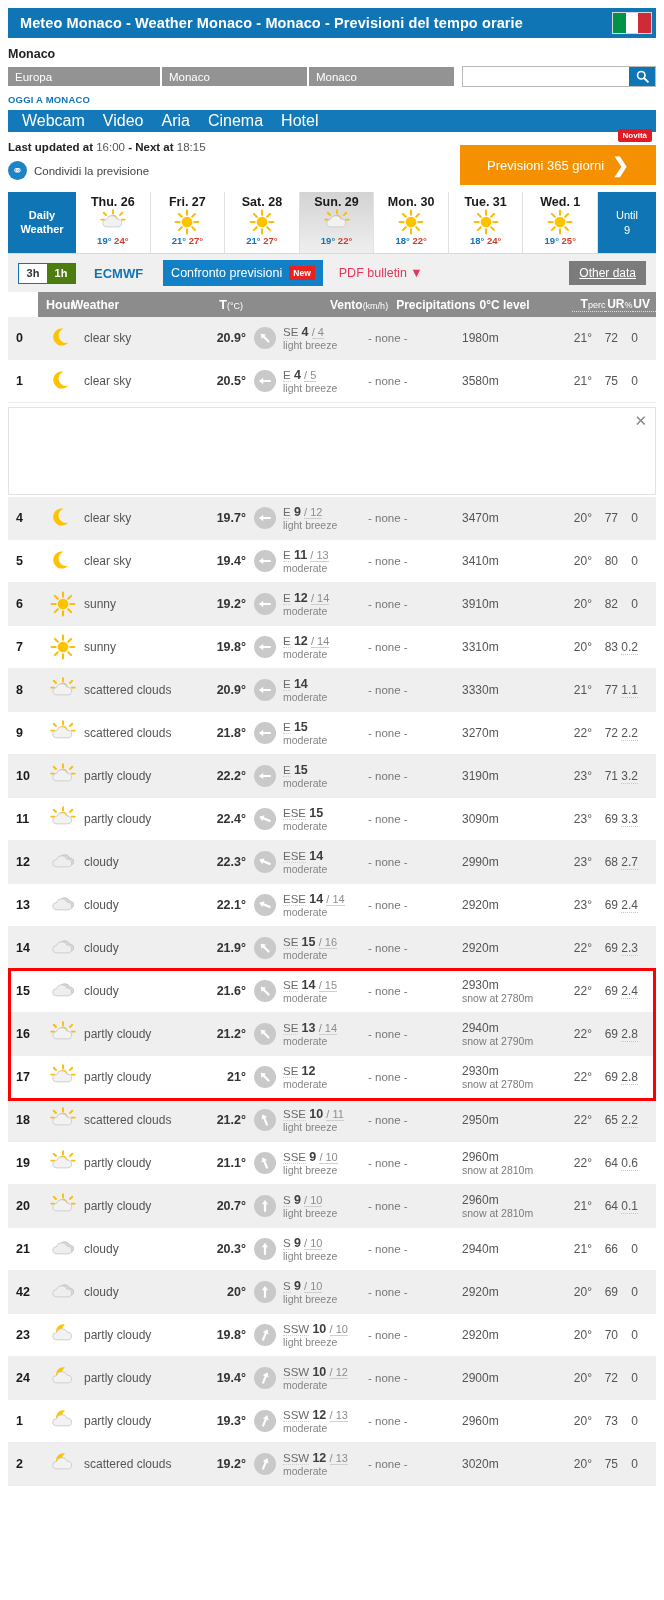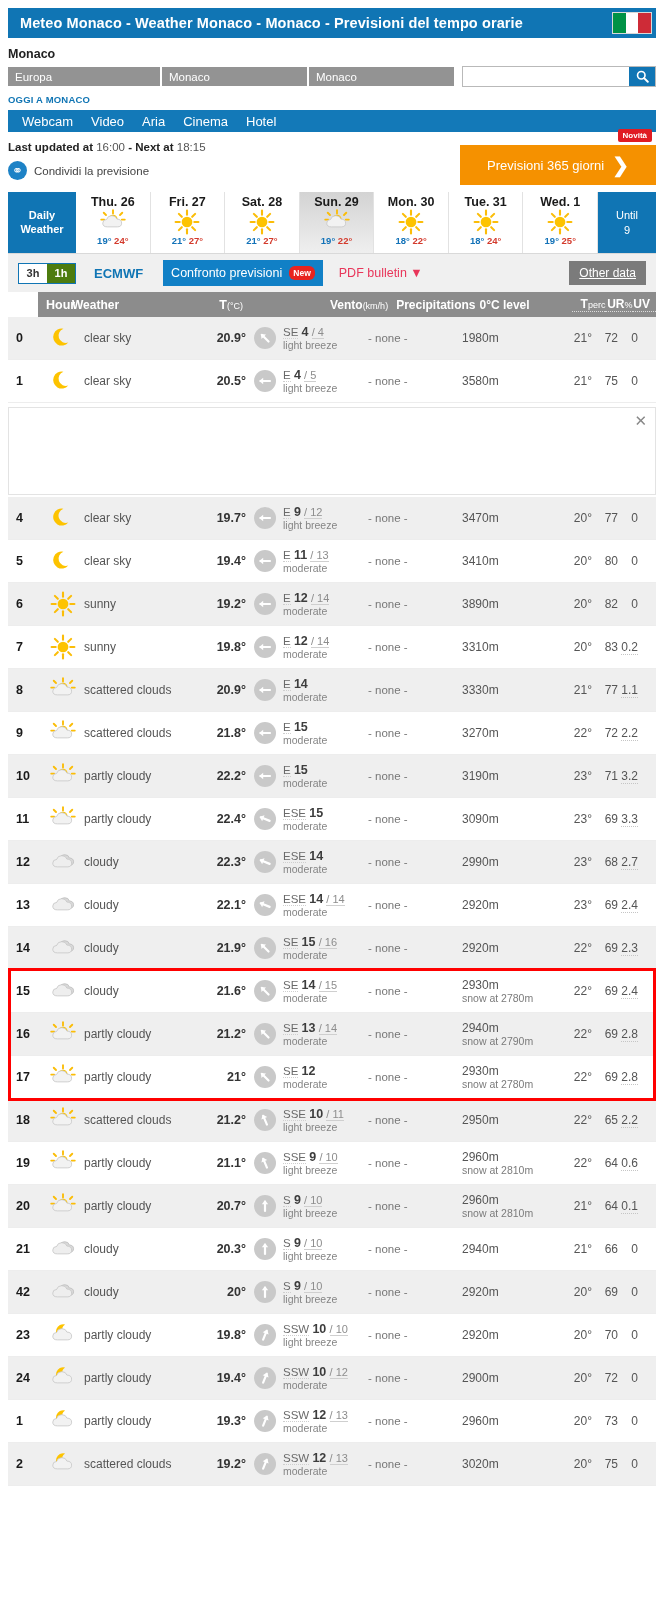--- a/index.html
+++ b/index.html
@@ -97,7 +97,7 @@
     gap: 18px; padding-left: 14px;
   }
   .navbar a {
-    color: #ffffff; font-size: 13px; text-decoration: none;
+    color: #ffffff; font-size: 16px; text-decoration: none;
     white-space: nowrap;
   }
 

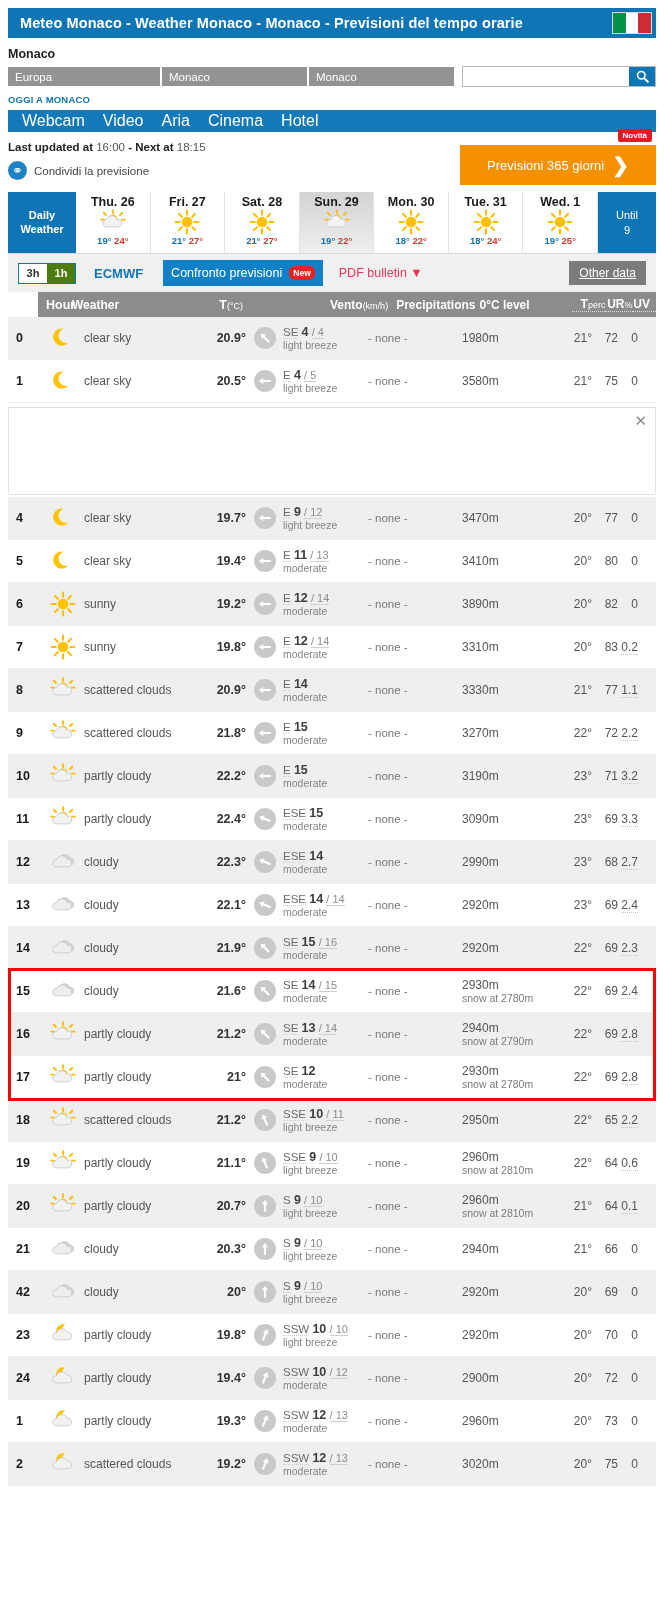--- a/index.html
+++ b/index.html
@@ -197,7 +197,7 @@
   }
   .newbadge {
     background: #e8231f; color: #fff; font-size: 8.5px;
-    font-weight: bold; padding: 2px 4px; border-radius: 6px;
+    font-weight: bold; padding: 2px 4px; border-radius: 0;
   }
   .pdf { color: #e8365a; font-size: 12.5px; font-weight: normal; cursor: pointer; margin-right: 28px; white-space: nowrap; }
   .otherdata {

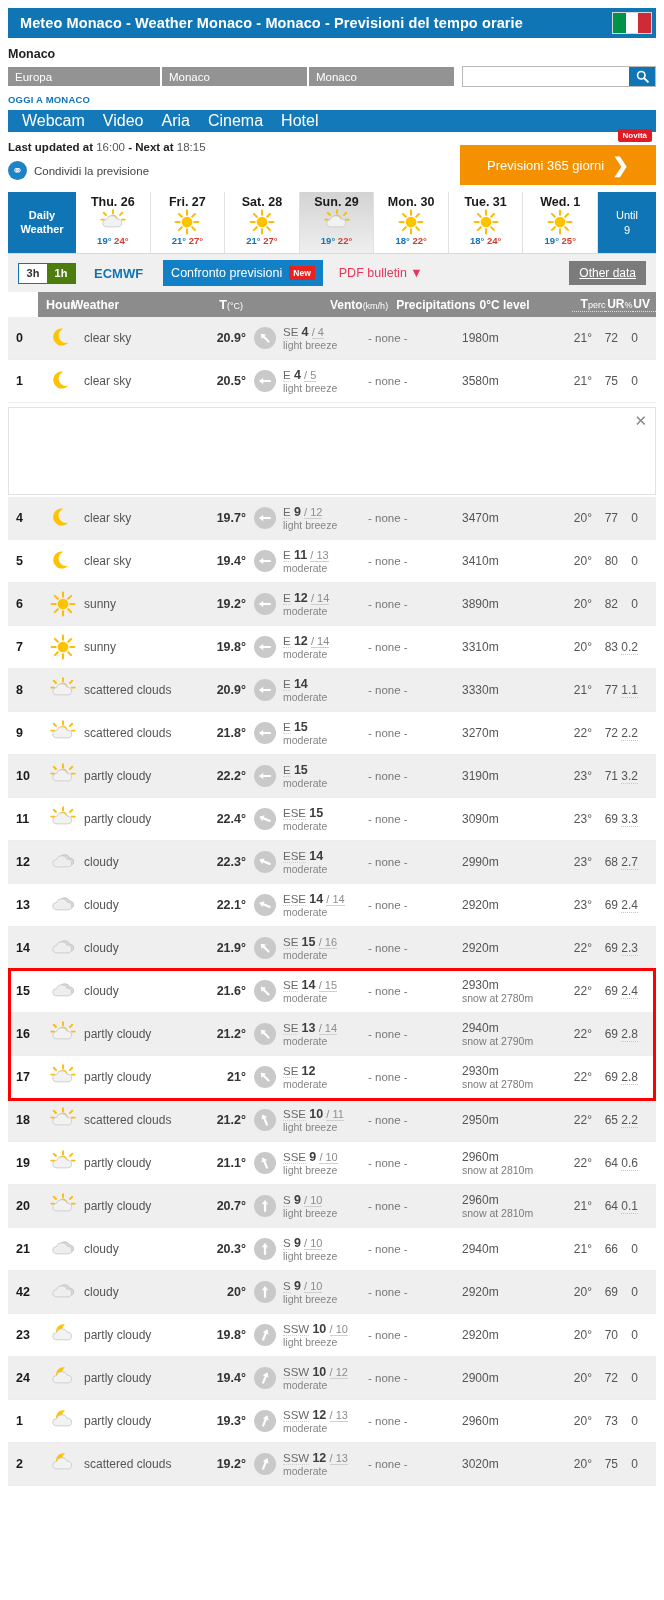--- a/index.html
+++ b/index.html
@@ -683,7 +683,7 @@
           </div>
           <div class="c-prec">- none -</div>
           <div class="c-zero">
-            <div class="zero-main">3890m</div>
+            <div class="zero-main">3910m</div>
           </div>
           <div class="c-tperc">20°</div>
           <div class="c-ur">82</div>

